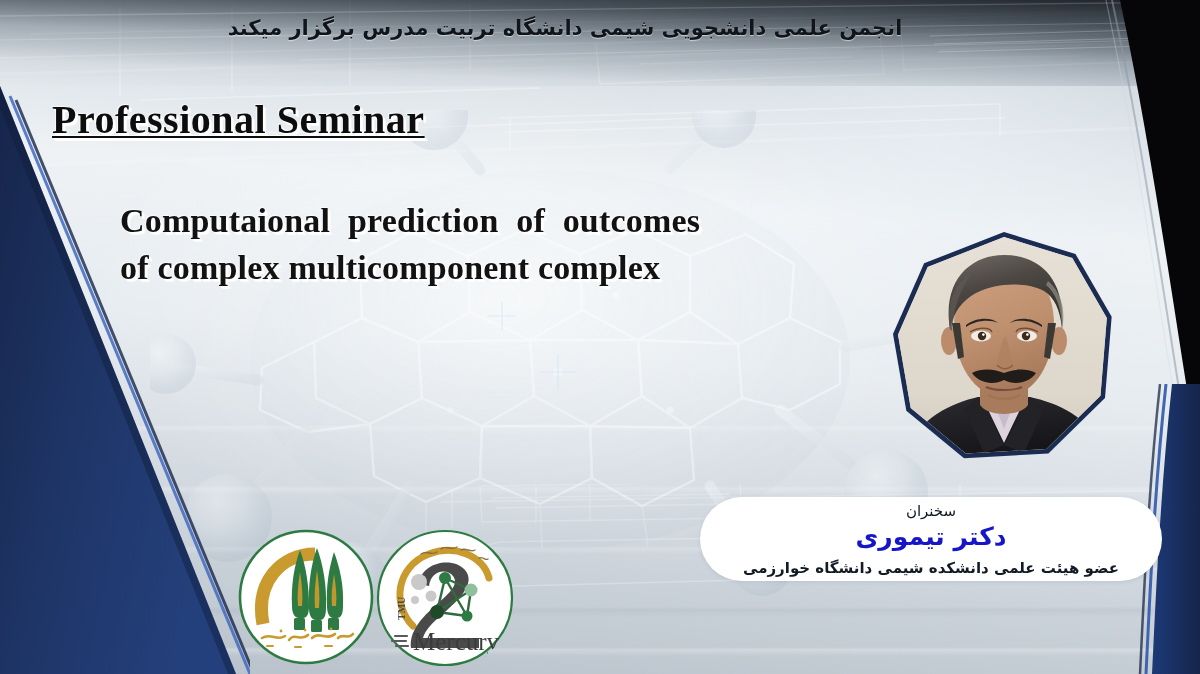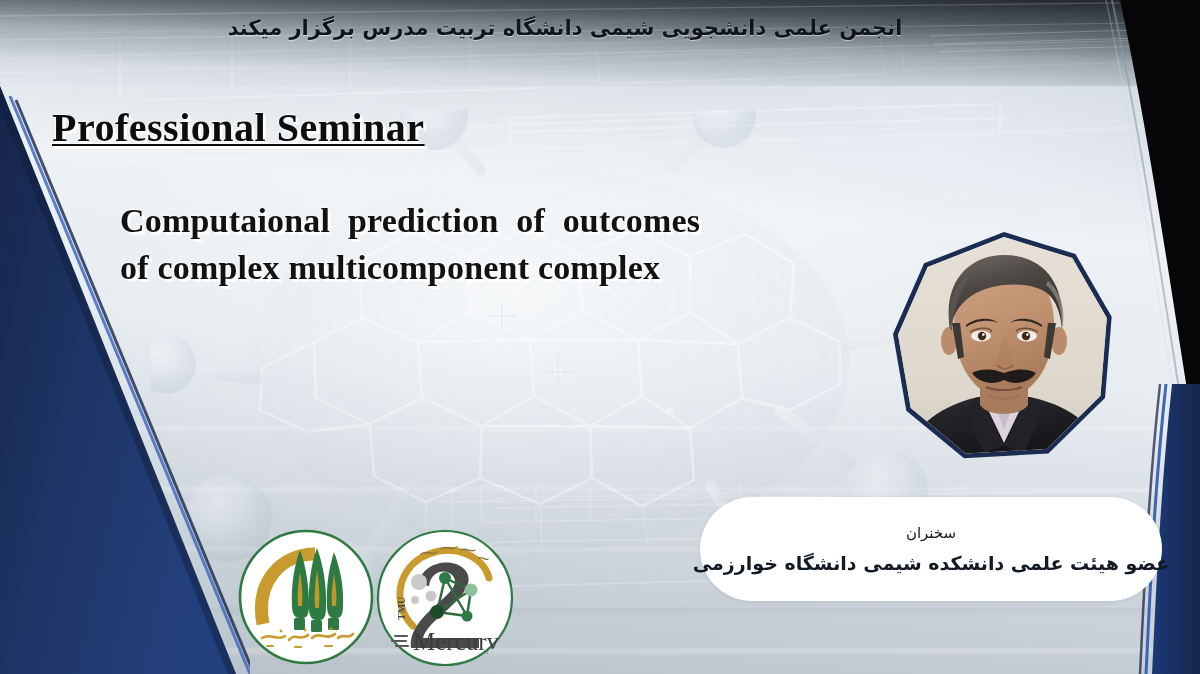--- a/index.html
+++ b/index.html
@@ -88,7 +88,7 @@
 
   
   .seminar-kicker {
-    position: absolute; left: 52px; top: 104px;
+    position: absolute; left: 52px; top: 96px;
     font-family: "Liberation Serif", "DejaVu Serif", serif;
     font-weight: 700;
     font-size: 40px;

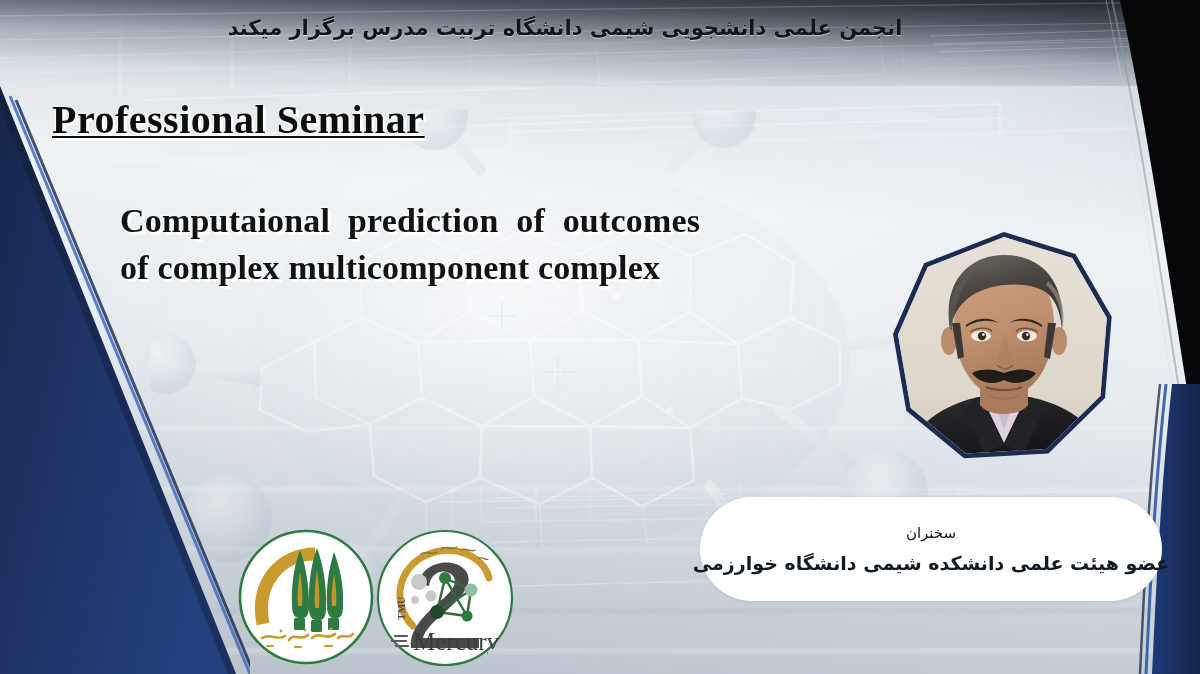--- a/index.html
+++ b/index.html
@@ -139,7 +139,7 @@
 
   
   .speaker-pill {
-    position: absolute; left: 700px; top: 497px; width: 462px; height: 104px;
+    position: absolute; left: 700px; top: 497px; width: 462px; height: 84px;
     background: #ffffff;
     border-radius: 54px;
     box-shadow: 0 1px 4px rgba(40,55,80,.10);

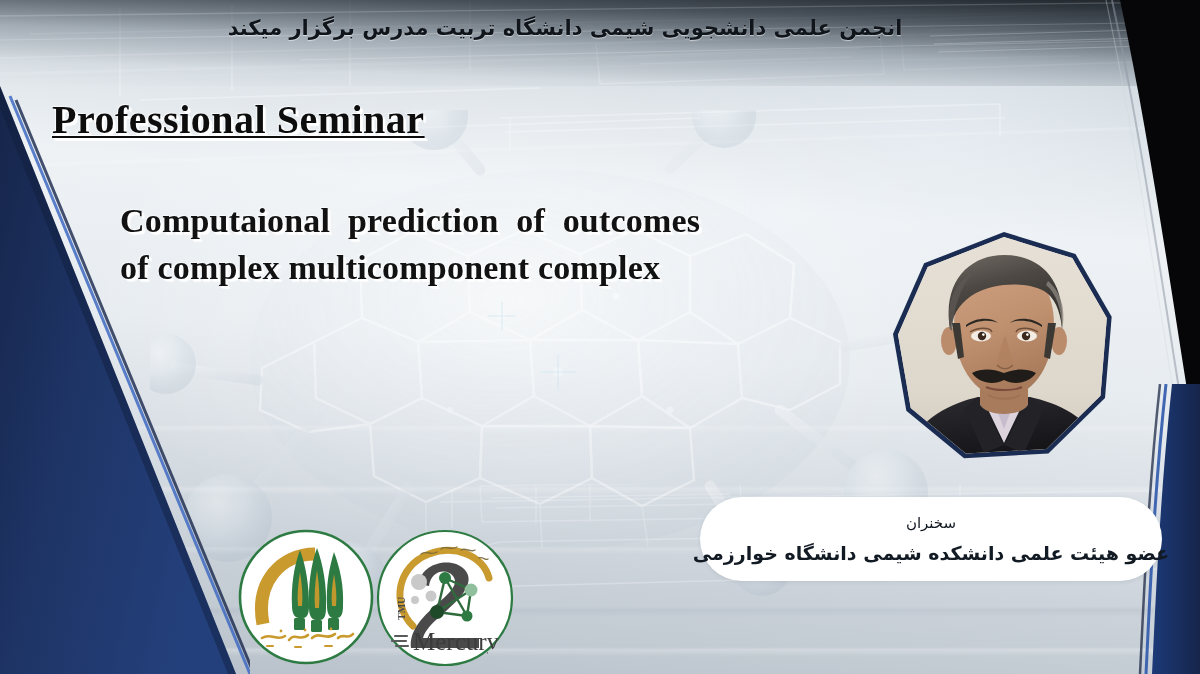--- a/index.html
+++ b/index.html
@@ -442,6 +442,7 @@
 
   <div class="speaker-pill">
     <div class="speaker-label">سخنران</div>
+    <div class="speaker-name">دکتر تیموری</div>
     <div class="speaker-affil">عضو هیئت علمی دانشکده شیمی دانشگاه خوارزمی</div>
   </div>
 

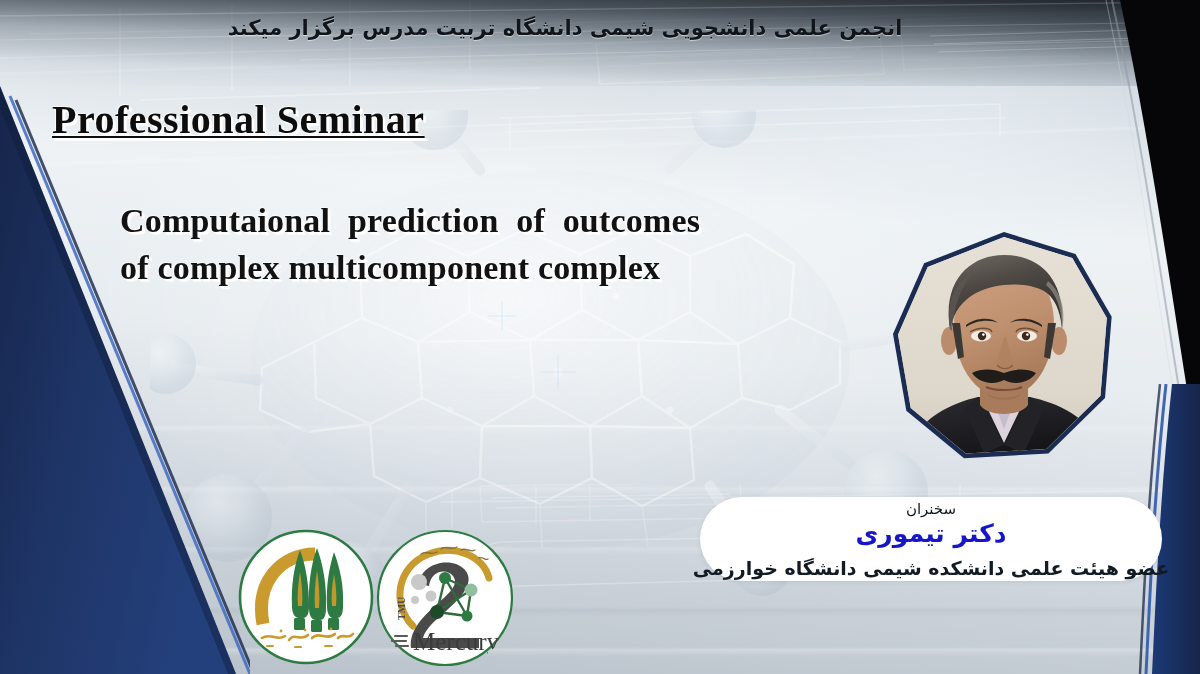--- a/index.html
+++ b/index.html
@@ -158,7 +158,7 @@
     letter-spacing: .3px;
   }
   .speaker-affil {
-    font-size: 19px; font-weight: 700; color: #121a24; line-height: 1.2;
+    font-size: 15px; font-weight: 700; color: #121a24; line-height: 1.2;
     margin-top: 8px; white-space: nowrap;
   }
 

